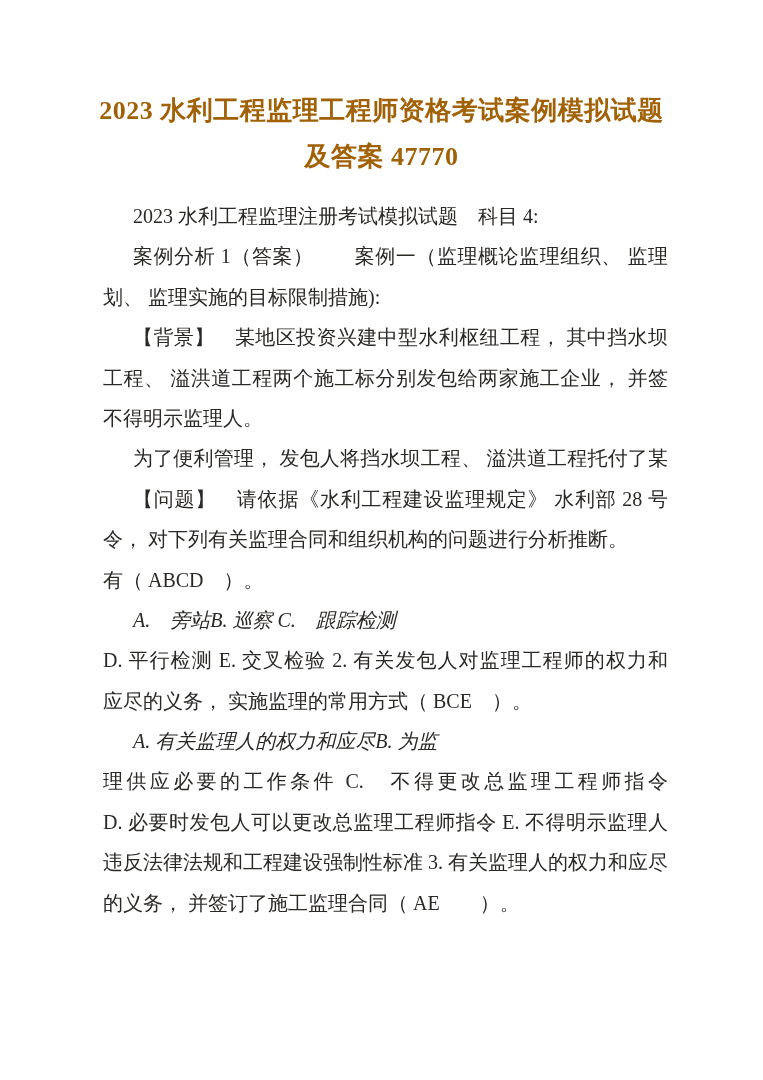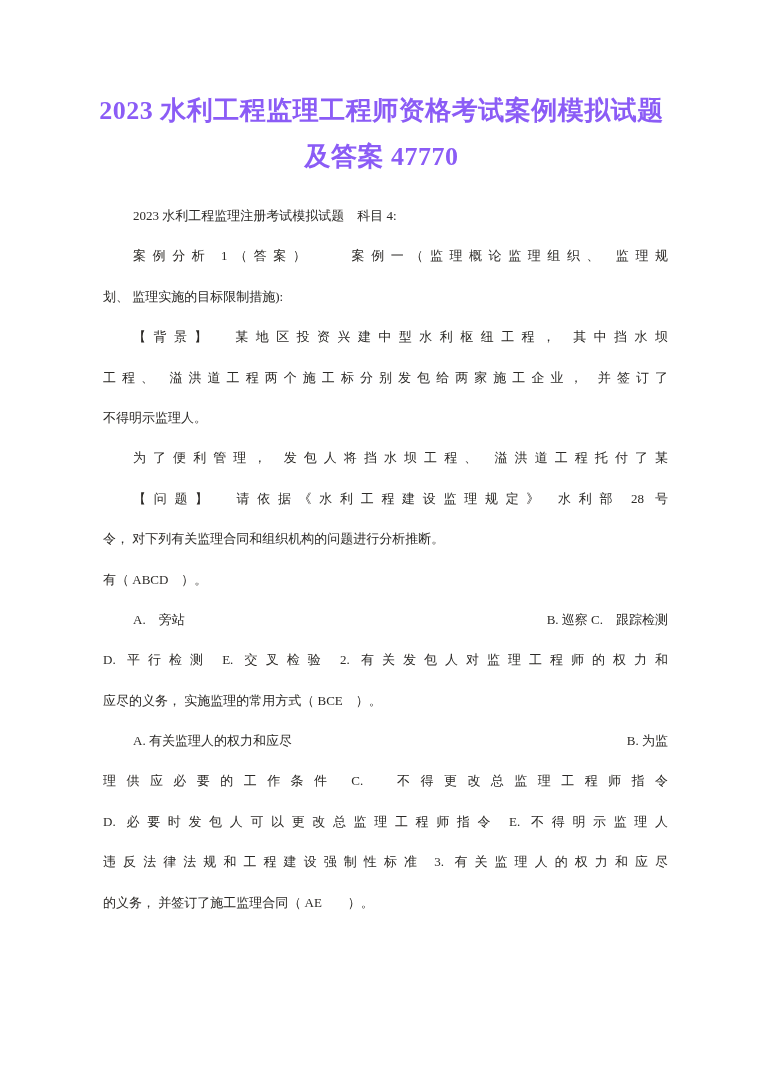--- a/index.html
+++ b/index.html
@@ -25,7 +25,7 @@
     font-size: 26px;
     font-weight: bold;
     line-height: 46px;
-    color: #8b5cf6;
+    color: #a16207;
     letter-spacing: 0.5px;
   }
   .doc-body {

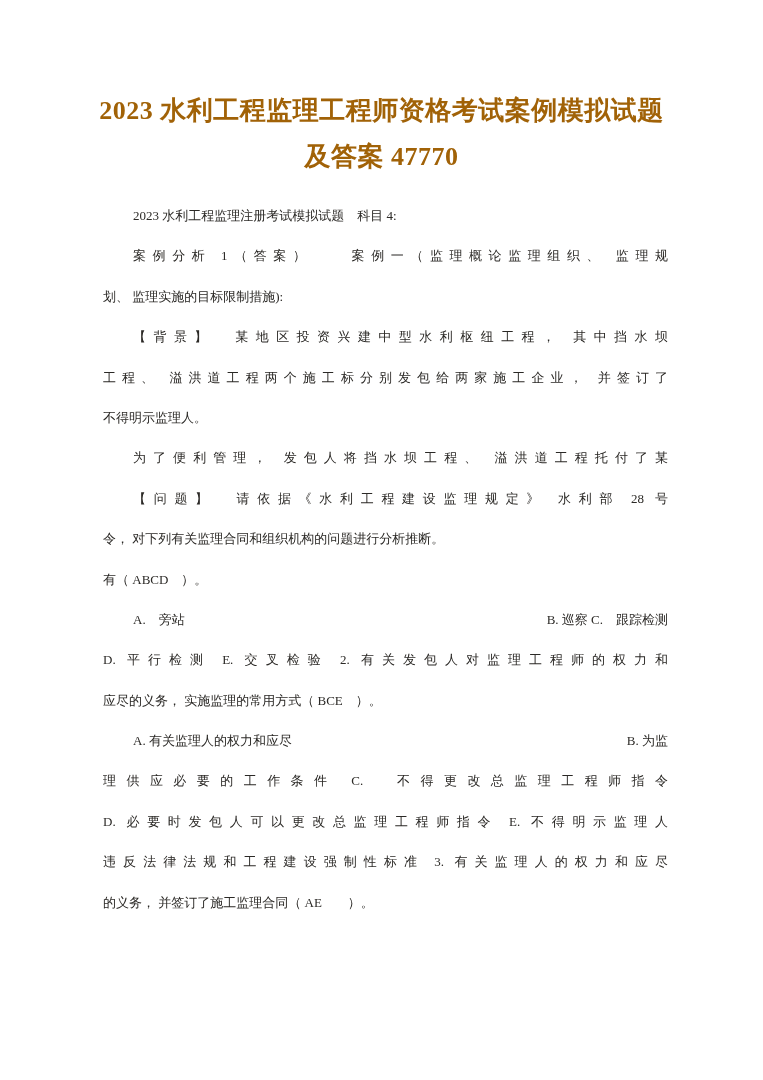--- a/index.html
+++ b/index.html
@@ -33,7 +33,7 @@
     top: 196px;
     left: 103px;
     width: 565px;
-    font-size: 13px;
+    font-size: 20px;
     line-height: 40.4px;
     color: #2b2926;
   }

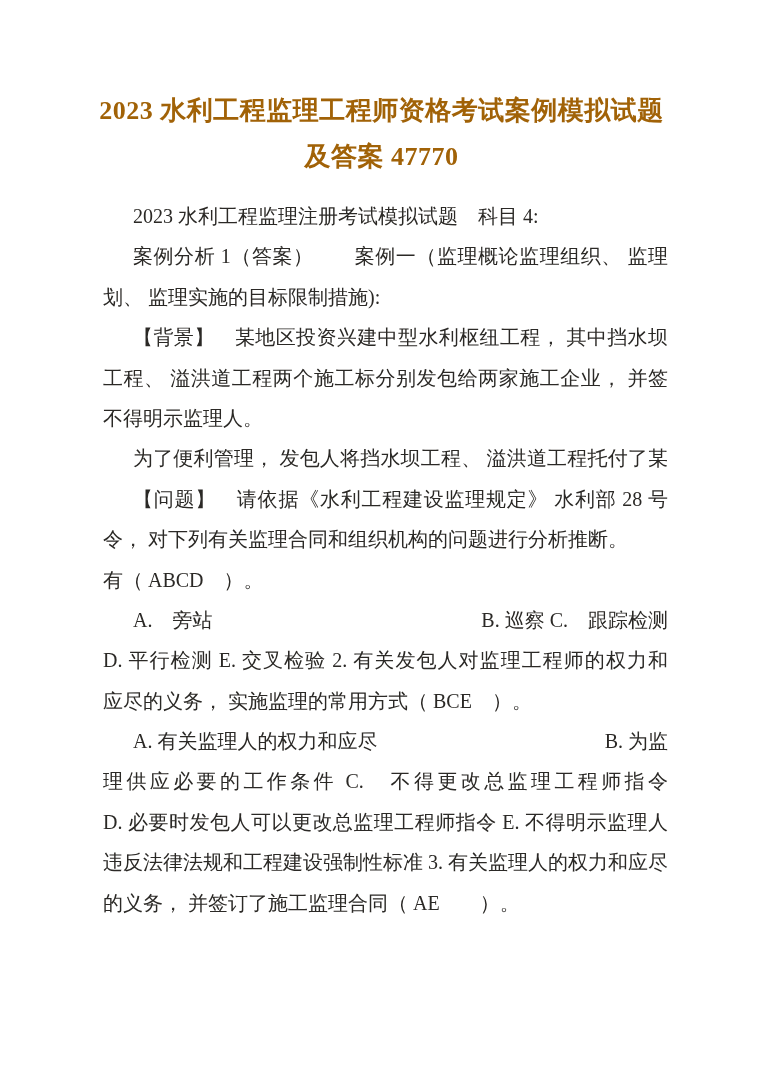--- a/index.html
+++ b/index.html
@@ -50,7 +50,8 @@
   }
   .line.split {
     display: flex;
-    justify-content: space-between;
+    justify-content: flex-start;
+    font-style: italic;
   }
   .line.split span { white-space: pre; }
 </style>

